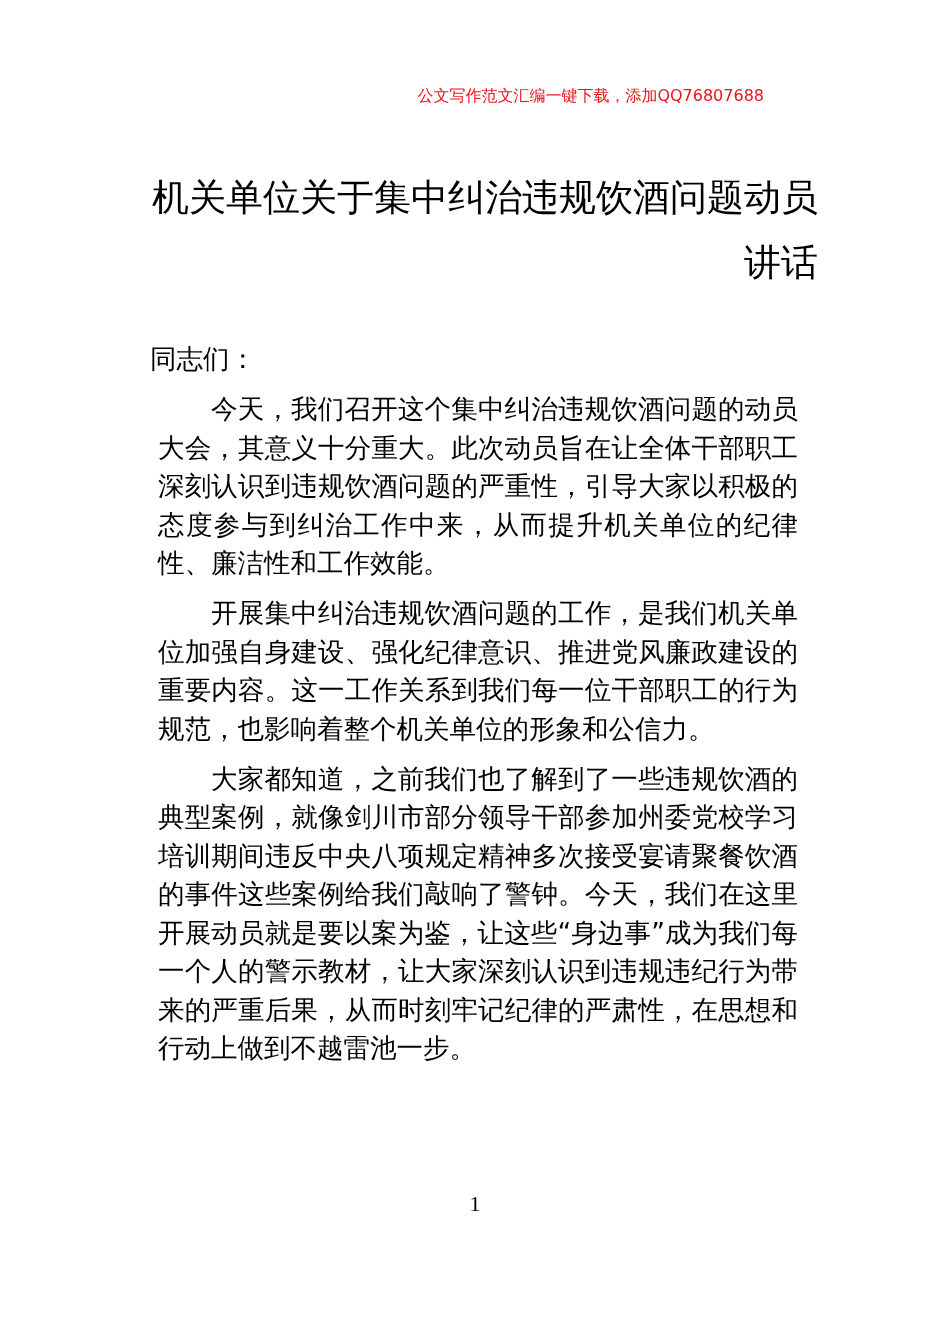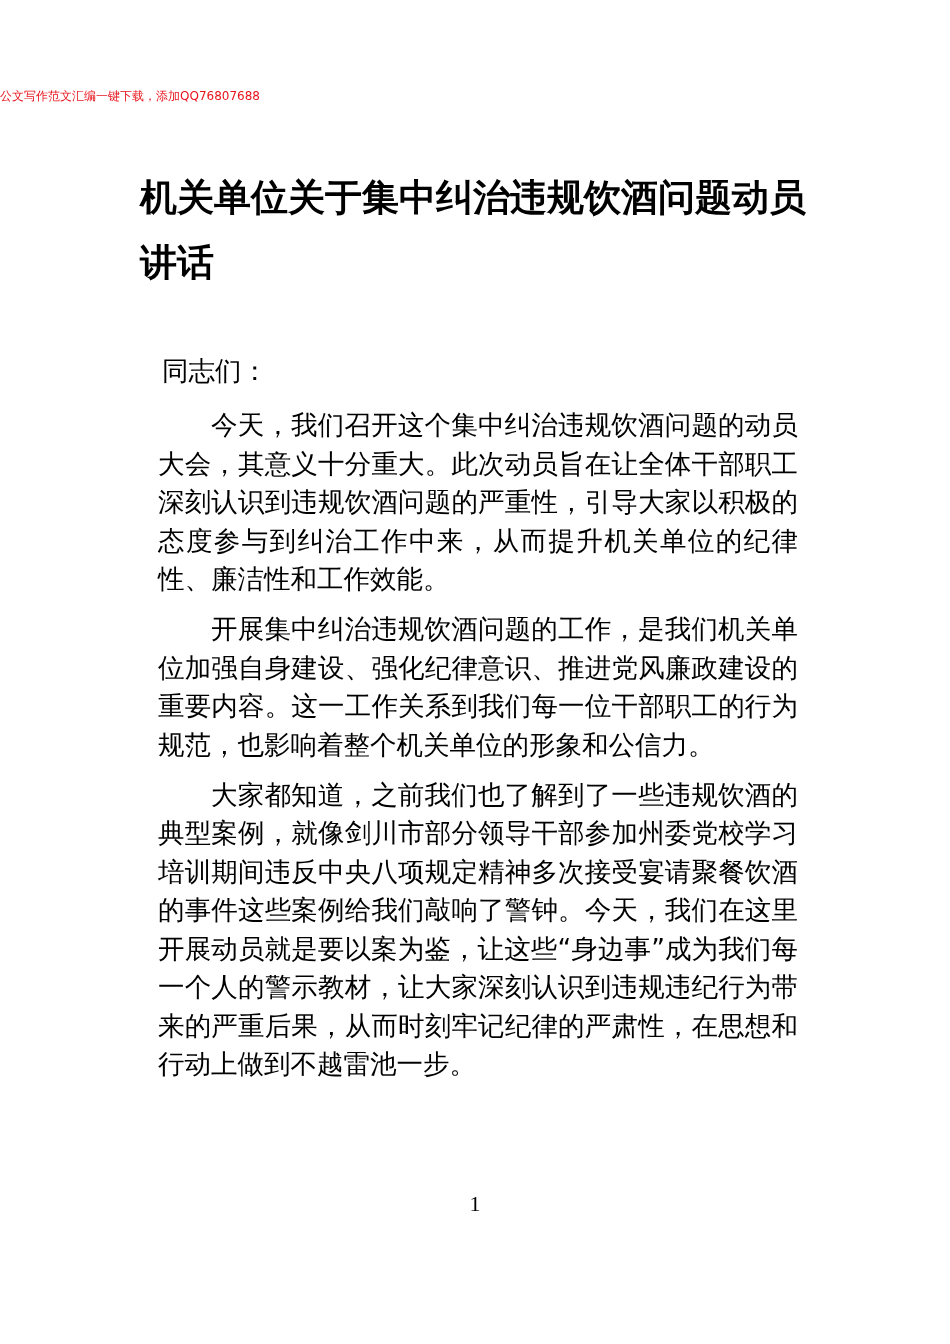--- a/index.html
+++ b/index.html
@@ -20,8 +20,8 @@
       top: 84px;
       left: 0;
       width: 764px;
-      text-align: left;
-      font-size: 12px;
+      text-align: right;
+      font-size: 16px;
       line-height: 24px;
       color: #e8141c;
       letter-spacing: 0px;

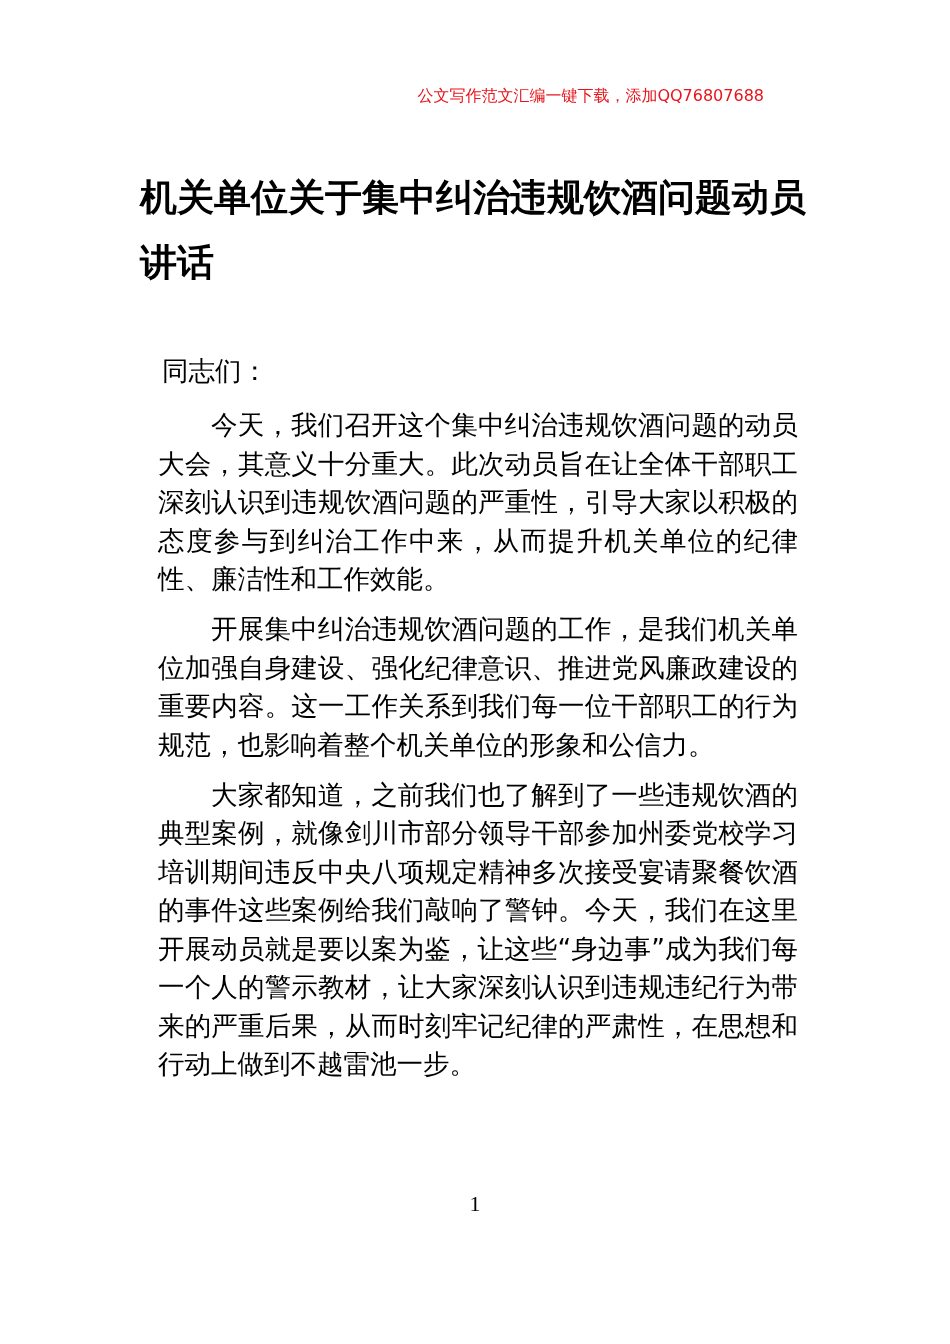--- a/index.html
+++ b/index.html
@@ -29,12 +29,12 @@
     .title {
       position: absolute;
       top: 168px;
-      left: 140px;
+      left: 148px;
       width: 670px;
-      text-align: left;
+      text-align: right;
       font-size: 37px;
       line-height: 60px;
-      font-weight: bold;
+      font-weight: normal;
       margin: 0;
     }
     .title .line2 {

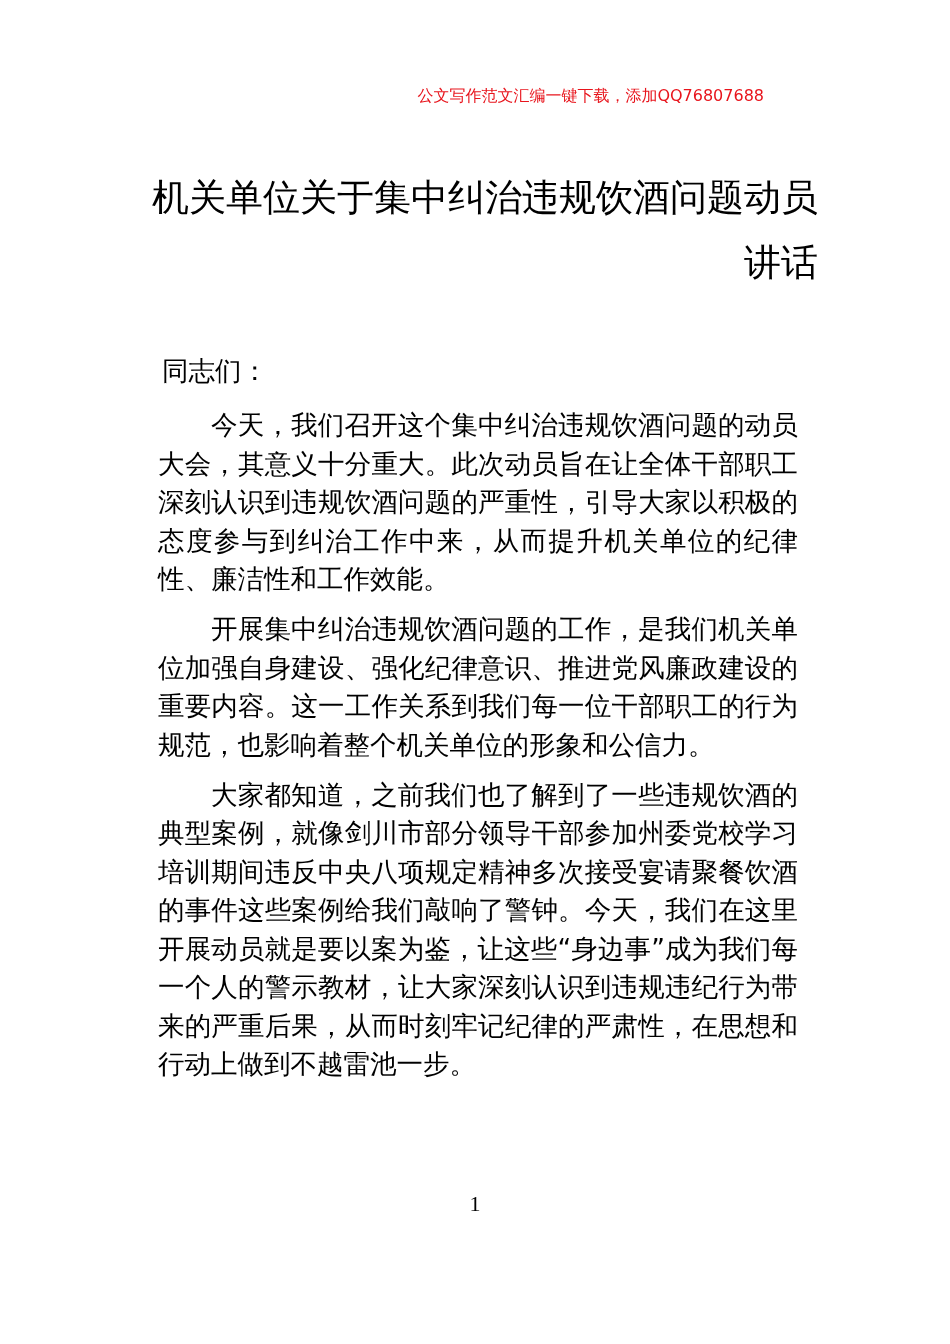--- a/index.html
+++ b/index.html
@@ -50,7 +50,7 @@
       line-height: 38.4px;
     }
     .salutation {
-      margin: 16px;
+      margin: 4px;
       white-space: nowrap;
     }
     .para {

